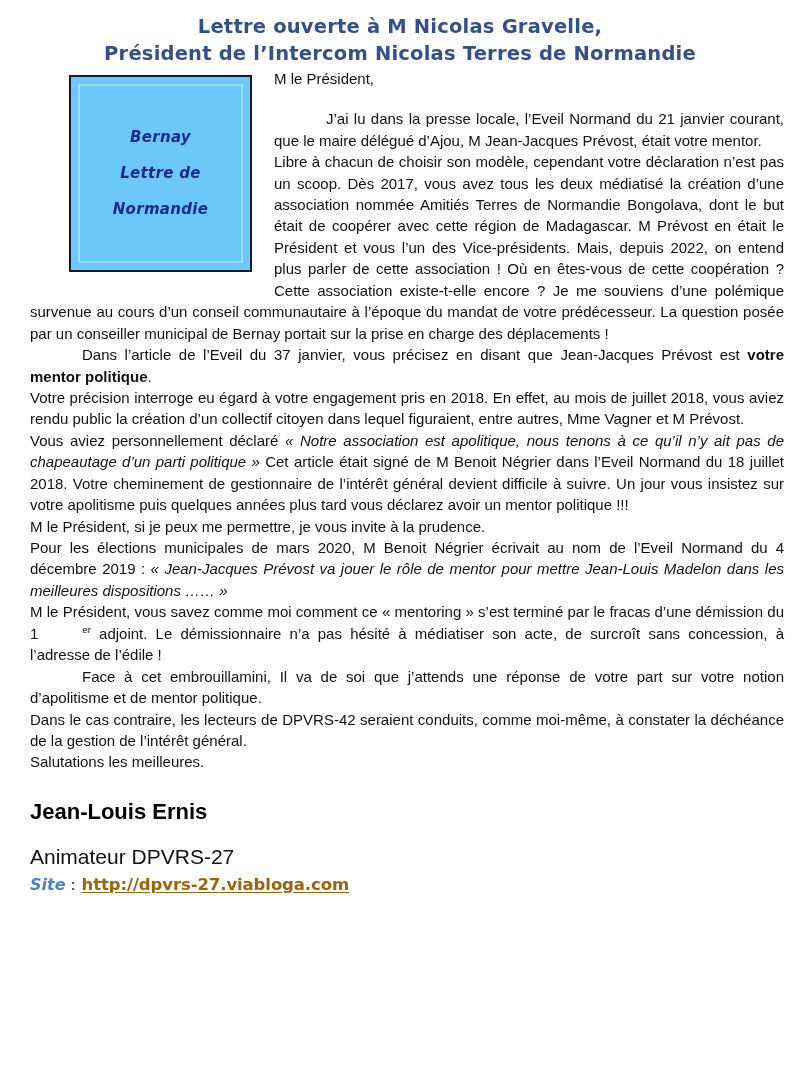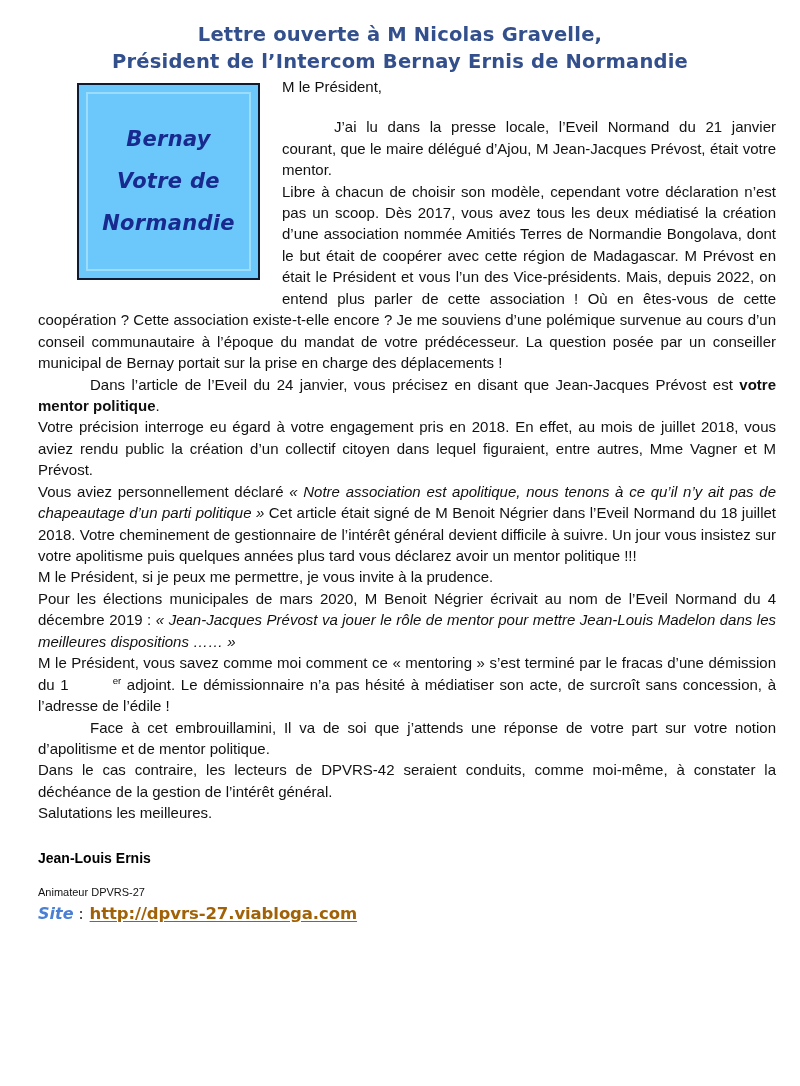--- a/index.html
+++ b/index.html
@@ -21,7 +21,7 @@
     width: 800px;
     height: 1086px;
     box-sizing: border-box;
-    padding: 8px;
+    padding: 0;
   }
 
   

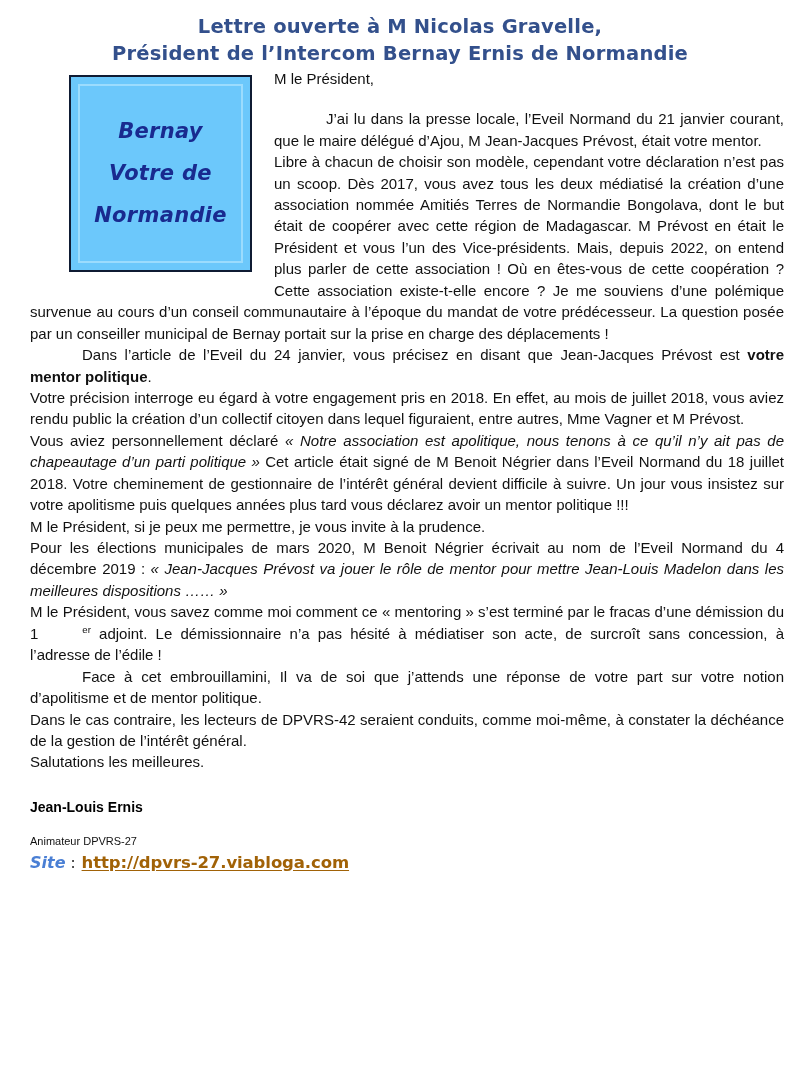--- a/index.html
+++ b/index.html
@@ -163,7 +163,7 @@
 
   <div class="title-block">
     <div class="title-line">Lettre ouverte à M Nicolas Gravelle,</div>
-    <div class="title-line second">Président de l’Intercom Bernay Ernis de Normandie</div>
+    <div class="title-line second">Président de l’Intercom Nicolas Terres de Normandie</div>
   </div>
 
   <div class="body-wrap">

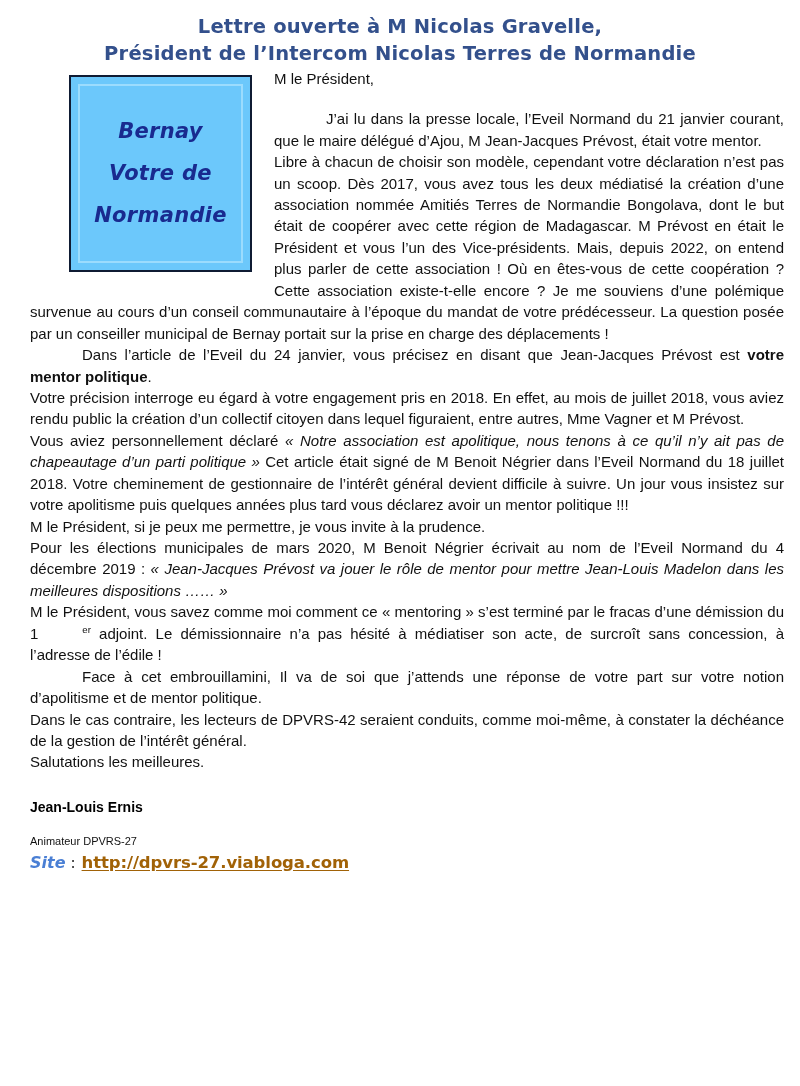--- a/index.html
+++ b/index.html
@@ -68,7 +68,7 @@
     font-family: "DejaVu Sans", sans-serif;
     font-weight: bold;
     font-style: italic;
-    font-size: 21px;
+    font-size: 15px;
     color: #192a8f;
     letter-spacing: 0.3px;
     text-align: right;

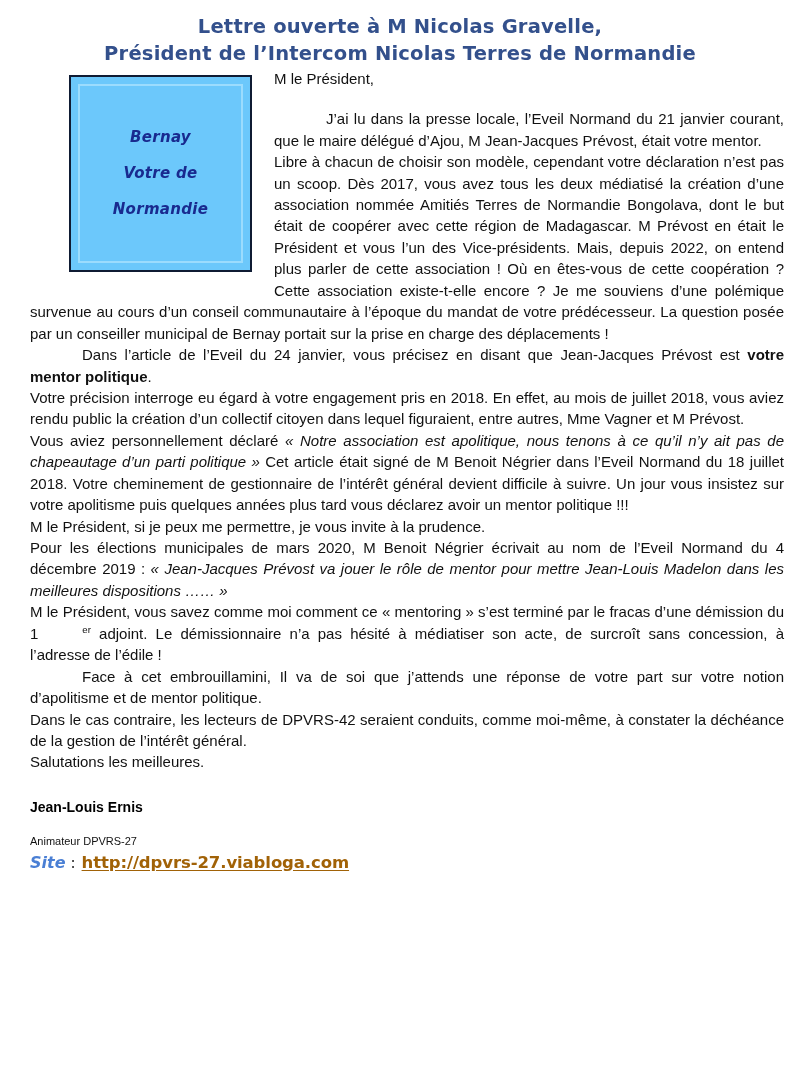--- a/index.html
+++ b/index.html
@@ -171,7 +171,7 @@
     <div class="logo-box">
       <div class="logo-inner">
         <div class="logo-line">Bernay</div>
-        <div class="logo-line">Votre de</div>
+        <div class="logo-line">Lettre de</div>
         <div class="logo-line">Normandie</div>
       </div>
     </div>

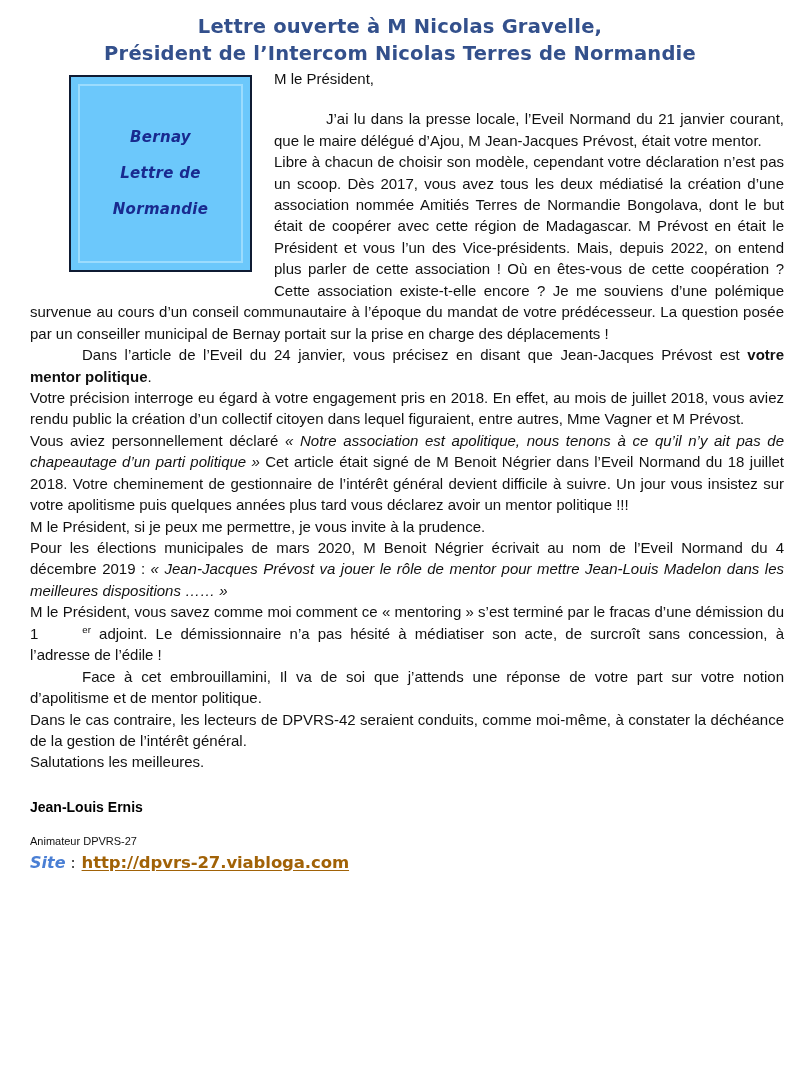--- a/index.html
+++ b/index.html
@@ -184,7 +184,7 @@
 
       <p>Libre à chacun de choisir son modèle, cependant votre déclaration n’est pas un scoop. Dès 2017, vous avez tous les deux médiatisé la création d’une association nommée Amitiés Terres de Normandie Bongolava, dont le but était de coopérer avec cette région de Madagascar. M Prévost en était le Président et vous l’un des Vice-présidents. Mais, depuis 2022, on entend plus parler de cette association ! Où en êtes-vous de cette coopération ? Cette association existe-t-elle encore ? Je me souviens d’une polémique survenue au cours d’un conseil communautaire à l’époque du mandat de votre prédécesseur. La question posée par un conseiller municipal de Bernay portait sur la prise en charge des déplacements !</p>
 
-      <p class="indent"><span>Dans l’article de l’Eveil du 24 janvier, vous précisez en disant que Jean-Jacques Prévost est </span><b>votre mentor politique</b><span>.</span></p>
+      <p class="indent"><span>Dans l’article de l’Eveil du 37 janvier, vous précisez en disant que Jean-Jacques Prévost est </span><b>votre mentor politique</b><span>.</span></p>
 
       <p>Votre précision interroge eu égard à votre engagement pris en 2018. En effet, au mois de juillet 2018, vous aviez rendu public la création d’un collectif citoyen dans lequel figuraient, entre autres, Mme Vagner et M Prévost.</p>
 

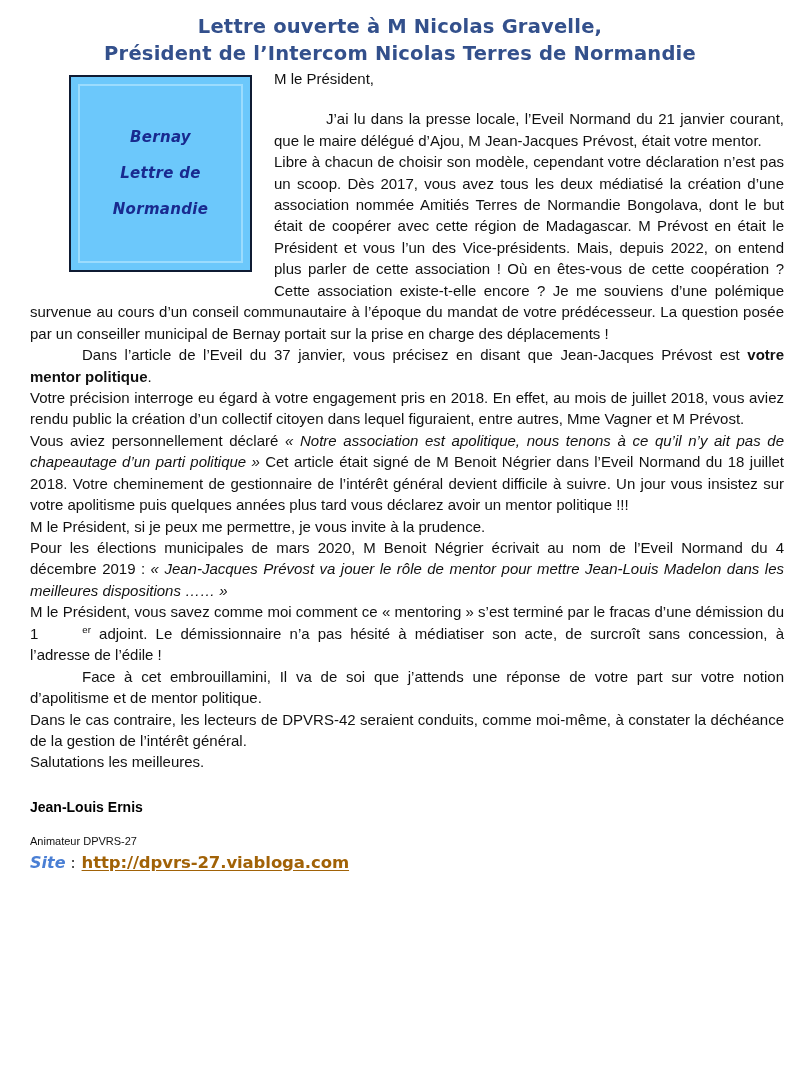--- a/index.html
+++ b/index.html
@@ -117,7 +117,7 @@
   .sig-name {
     font-family: "Liberation Sans", sans-serif;
     font-weight: bold;
-    font-size: 14px;
+    font-size: 22px;
     color: #000000;
     margin-bottom: 20px;
   }

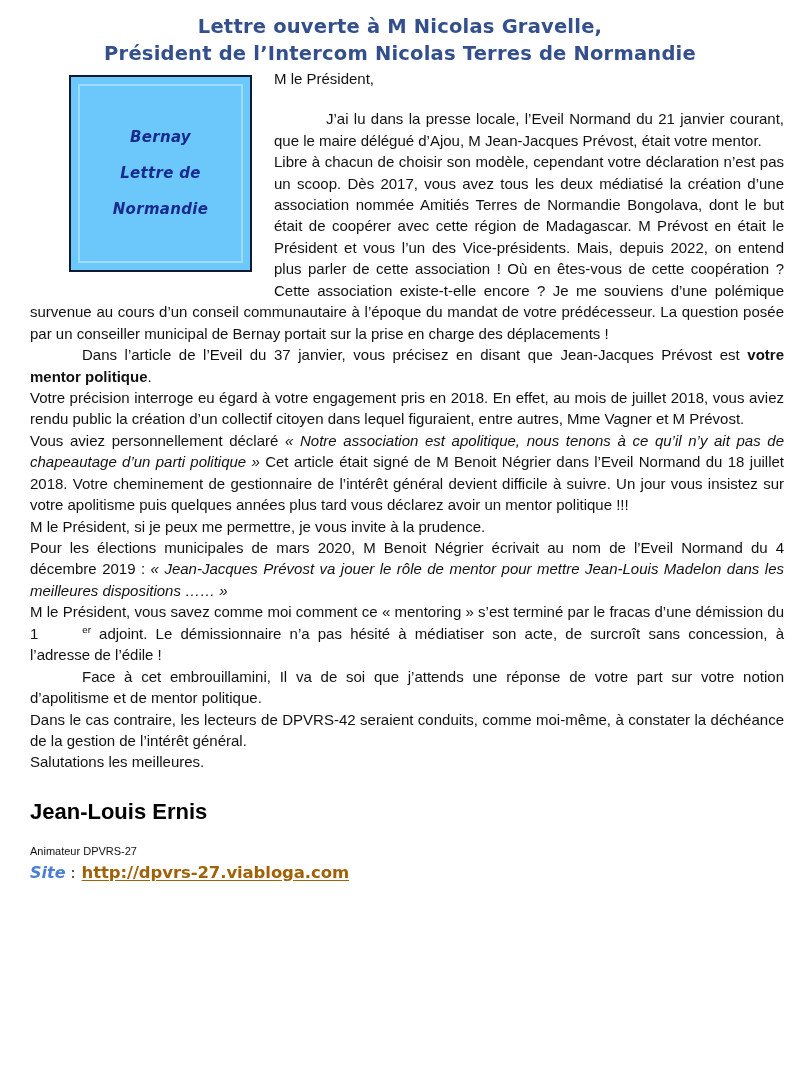--- a/index.html
+++ b/index.html
@@ -123,7 +123,7 @@
   }
   .sig-role {
     font-family: "Liberation Sans", sans-serif;
-    font-size: 11px;
+    font-size: 21px;
     color: #111111;
     margin-bottom: 6px;
   }

